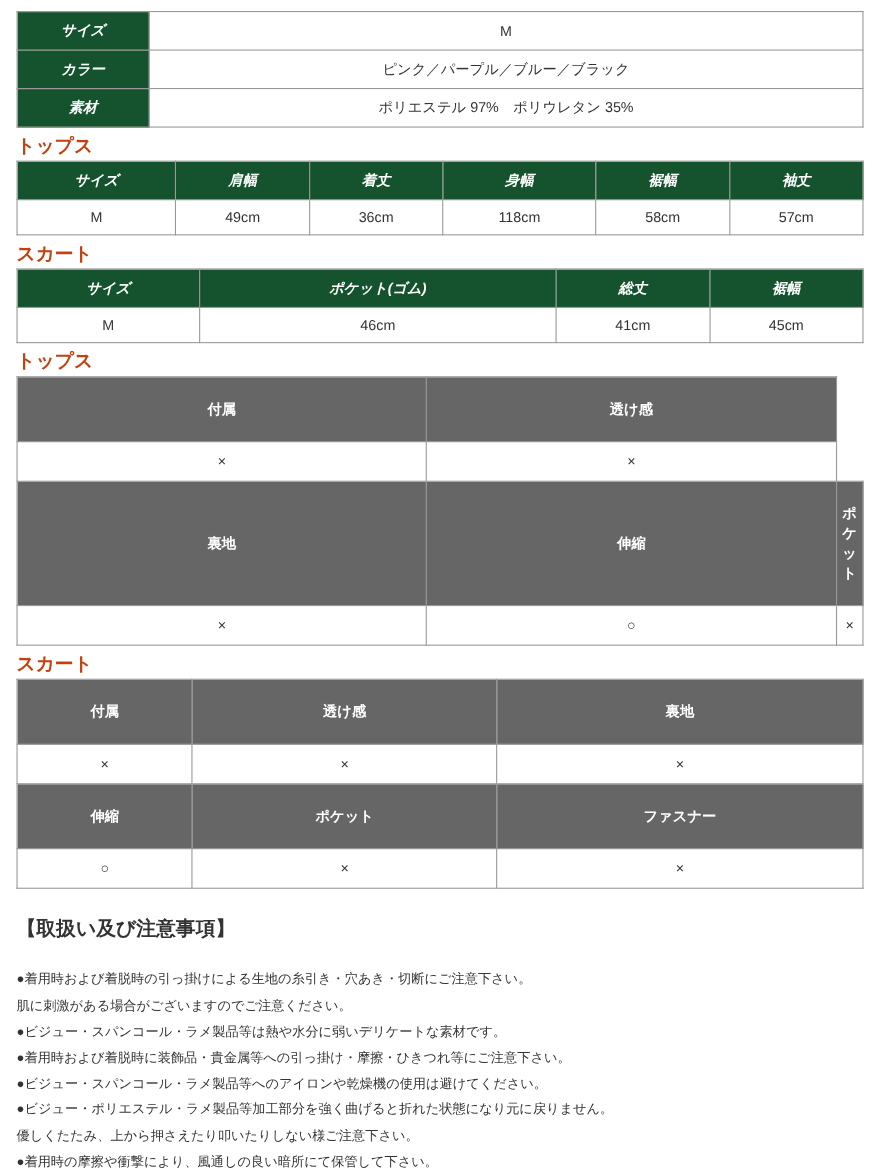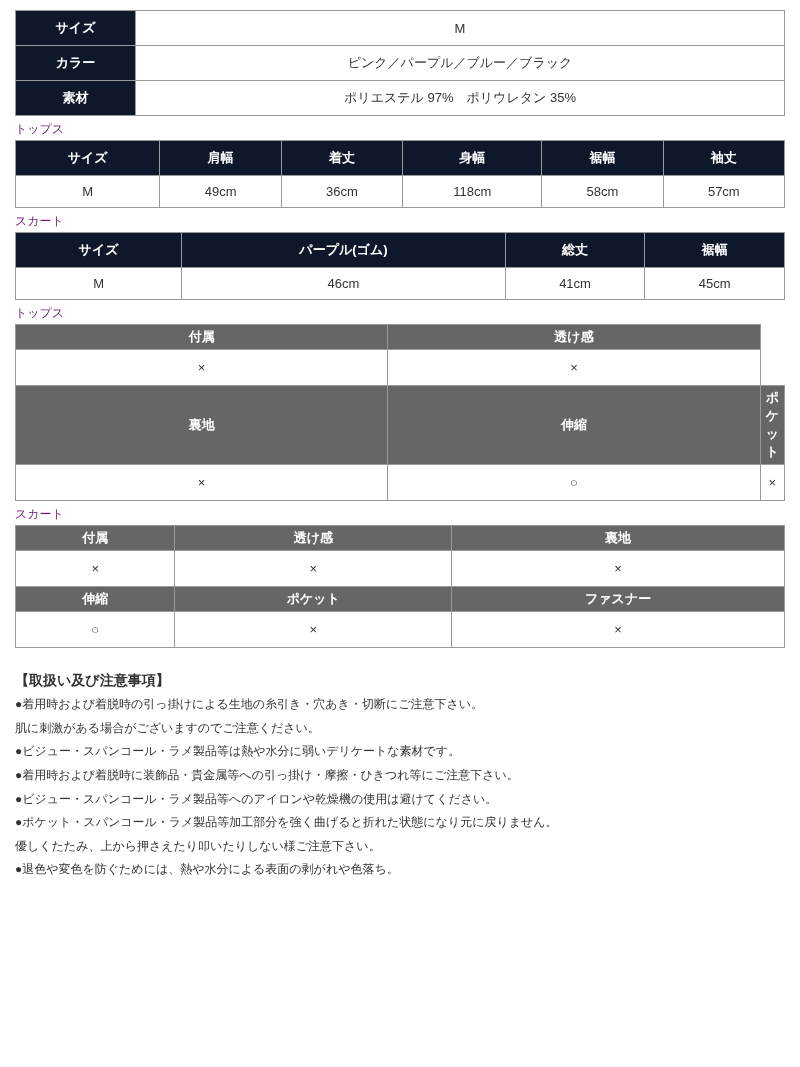--- a/index.html
+++ b/index.html
@@ -26,9 +26,10 @@
       font-size: 13px;
     }
     .header-cell {
-      background-color: #0f172a;
+      background-color: #14532d;
       color: #fff;
       font-weight: bold;
+      font-style: italic;
     }
     .value-cell {
       background-color: #fff;

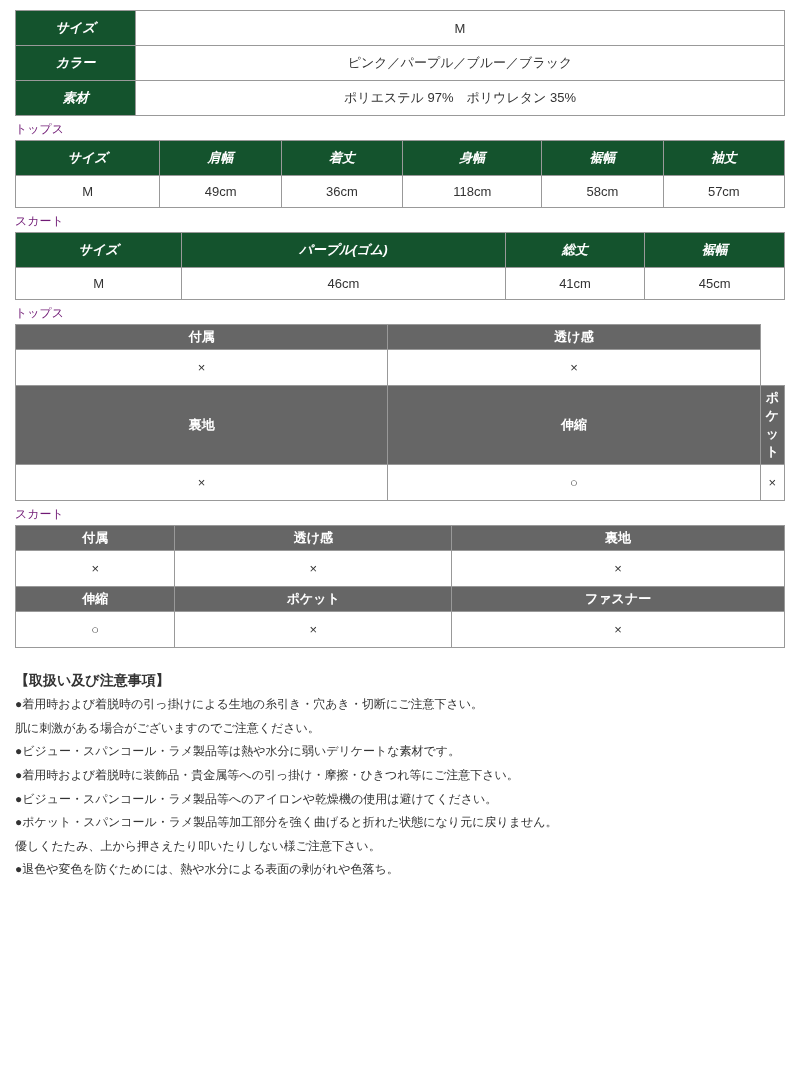--- a/index.html
+++ b/index.html
@@ -36,10 +36,10 @@
       color: #333;
     }
     .section-label {
-      font-size: 12px;
-      color: #701a75;
+      font-size: 17px;
+      color: #c2410c;
       margin: 5px 0 2px 0;
-      font-weight: normal;
+      font-weight: bold;
     }
     .feature-header {
       background-color: #666;

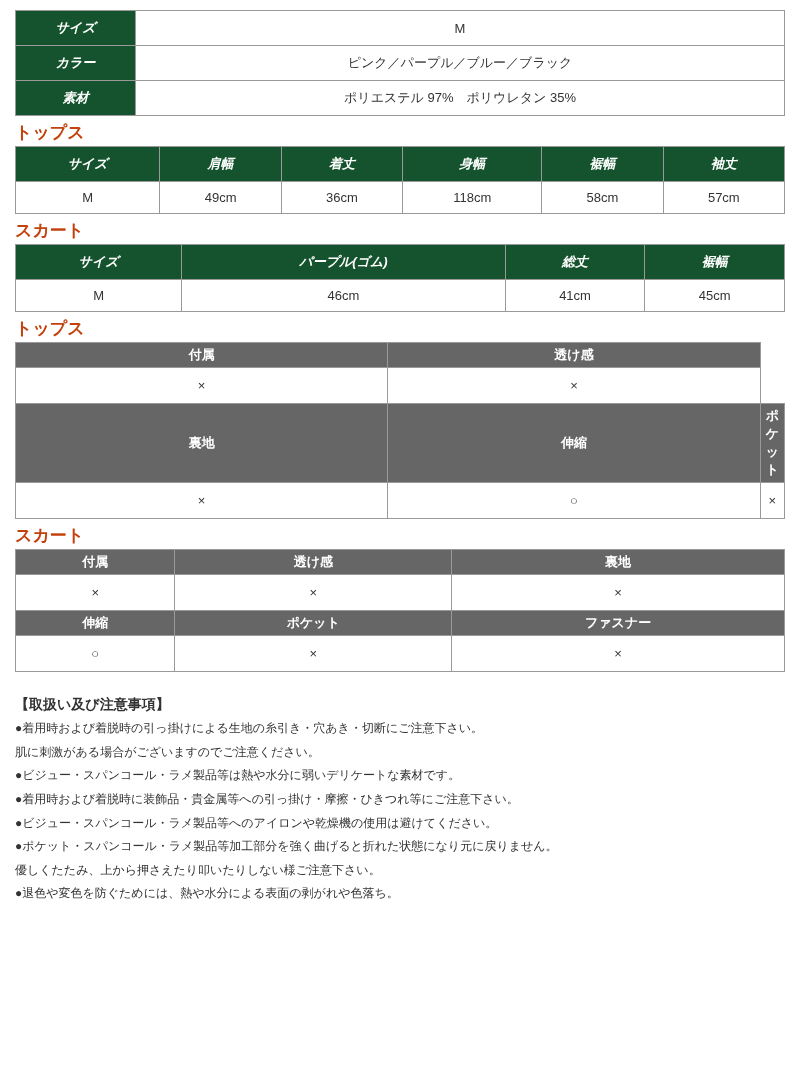--- a/index.html
+++ b/index.html
@@ -124,7 +124,7 @@
     <thead id="skirt-thead">
         <tr>
           <th class="header-cell">サイズ</th>
-          <th class="header-cell" colspan="1">パープル(ゴム)</th>
+          <th class="header-cell" colspan="1">ポケット(ゴム)</th>
           <th class="header-cell">総丈</th>
           <th class="header-cell">裾幅</th>
         </tr>

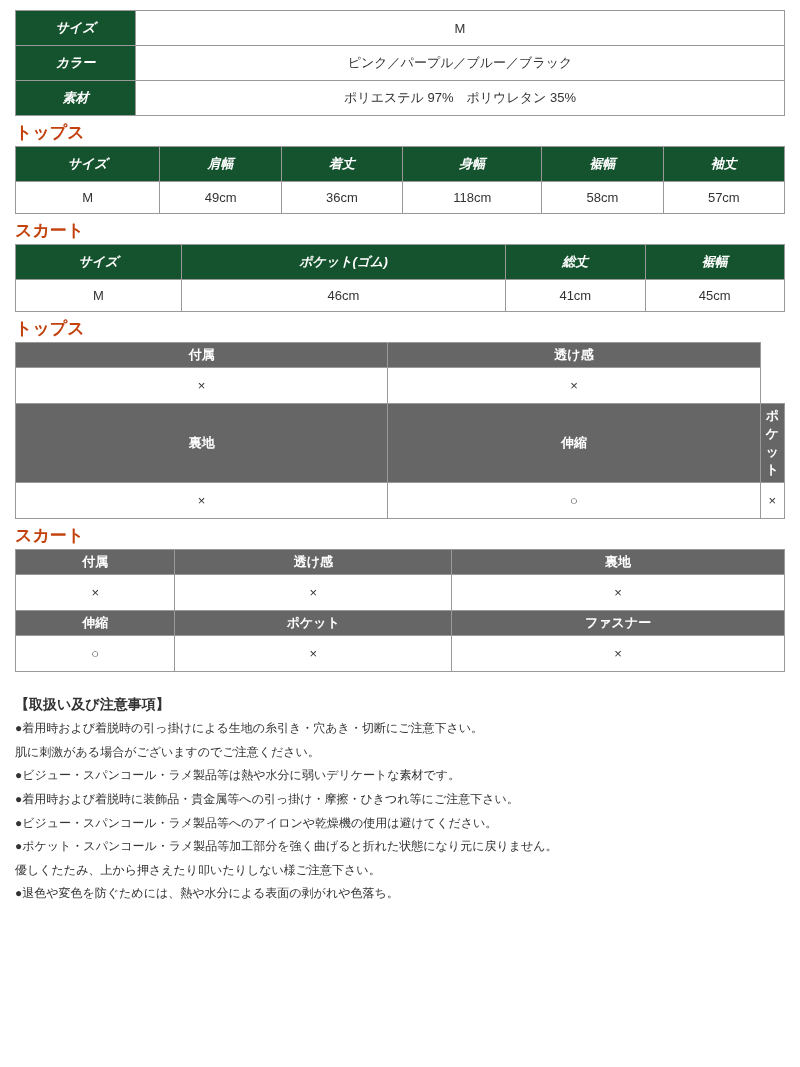--- a/index.html
+++ b/index.html
@@ -46,7 +46,7 @@
       color: #fff;
       font-weight: bold;
       text-align: center;
-      padding: 3px 5px;
+      padding: 20px 5px;
       border: 1px solid #999;
     }
     .feature-value {

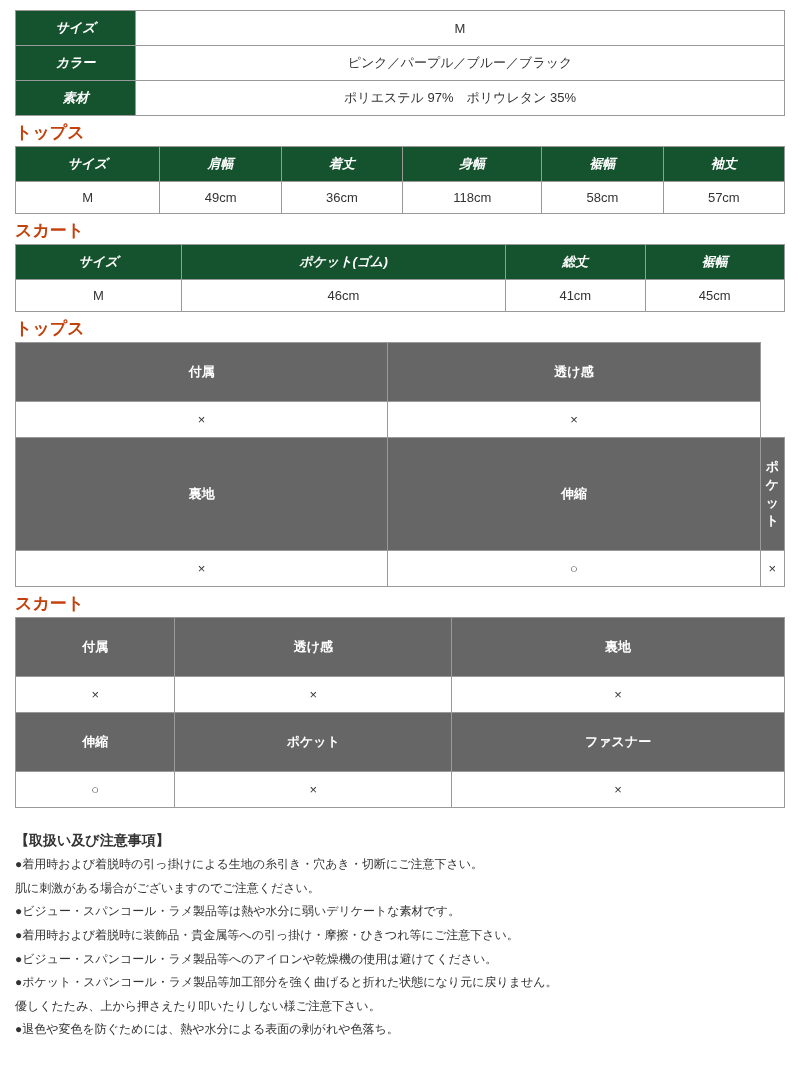--- a/index.html
+++ b/index.html
@@ -62,9 +62,9 @@
       color: #333;
     }
     .notes-title {
-      font-size: 14px;
-      font-weight: bold;
-      margin-bottom: 1px;
+      font-size: 18px;
+      font-weight: bold;
+      margin-bottom: 20px;
     }
     .notes-item {
       margin-bottom: 2px;

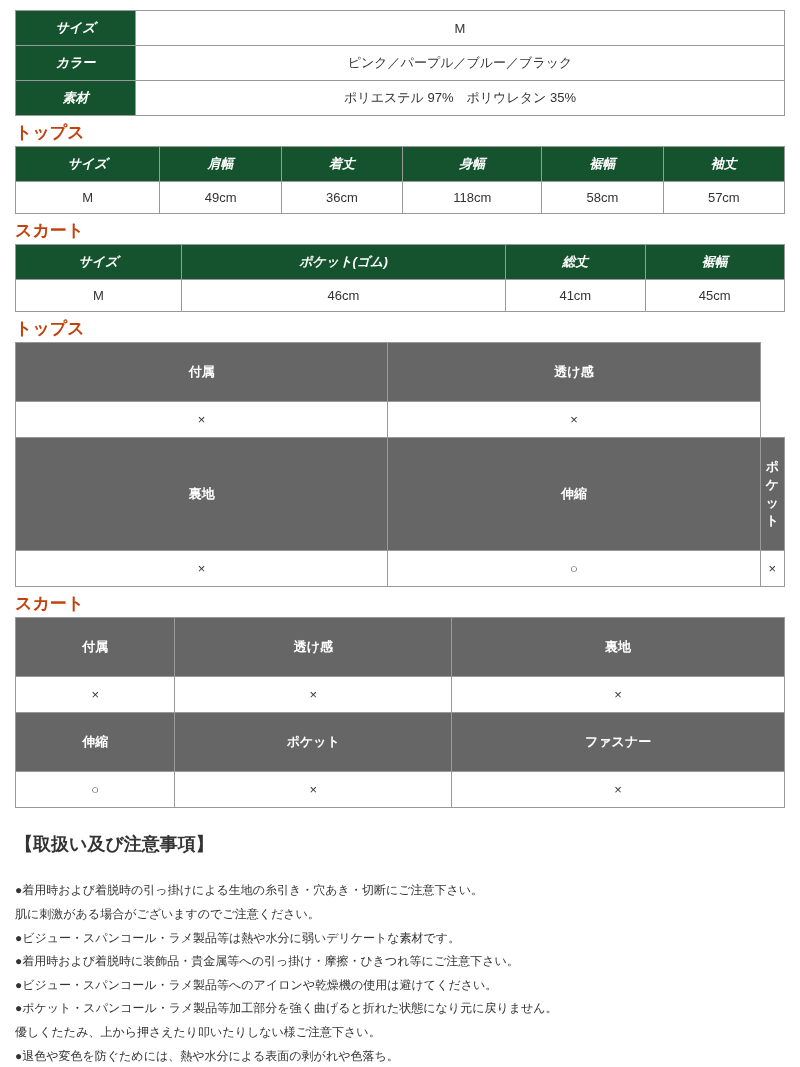--- a/index.html
+++ b/index.html
@@ -202,7 +202,7 @@
       <div class="notes-item">●ビジュー・スパンコール・ラメ製品等は熱や水分に弱いデリケートな素材です。</div>
       <div class="notes-item">●着用時および着脱時に装飾品・貴金属等への引っ掛け・摩擦・ひきつれ等にご注意下さい。</div>
       <div class="notes-item">●ビジュー・スパンコール・ラメ製品等へのアイロンや乾燥機の使用は避けてください。</div>
-      <div class="notes-item">●ポケット・スパンコール・ラメ製品等加工部分を強く曲げると折れた状態になり元に戻りません。</div>
+      <div class="notes-item">●ビジュー・ポリエステル・ラメ製品等加工部分を強く曲げると折れた状態になり元に戻りません。</div>
       <div class="notes-item">優しくたたみ、上から押さえたり叩いたりしない様ご注意下さい。</div>
       <div class="notes-item">●退色や変色を防ぐためには、熱や水分による表面の剥がれや色落ち。</div>
     </div>

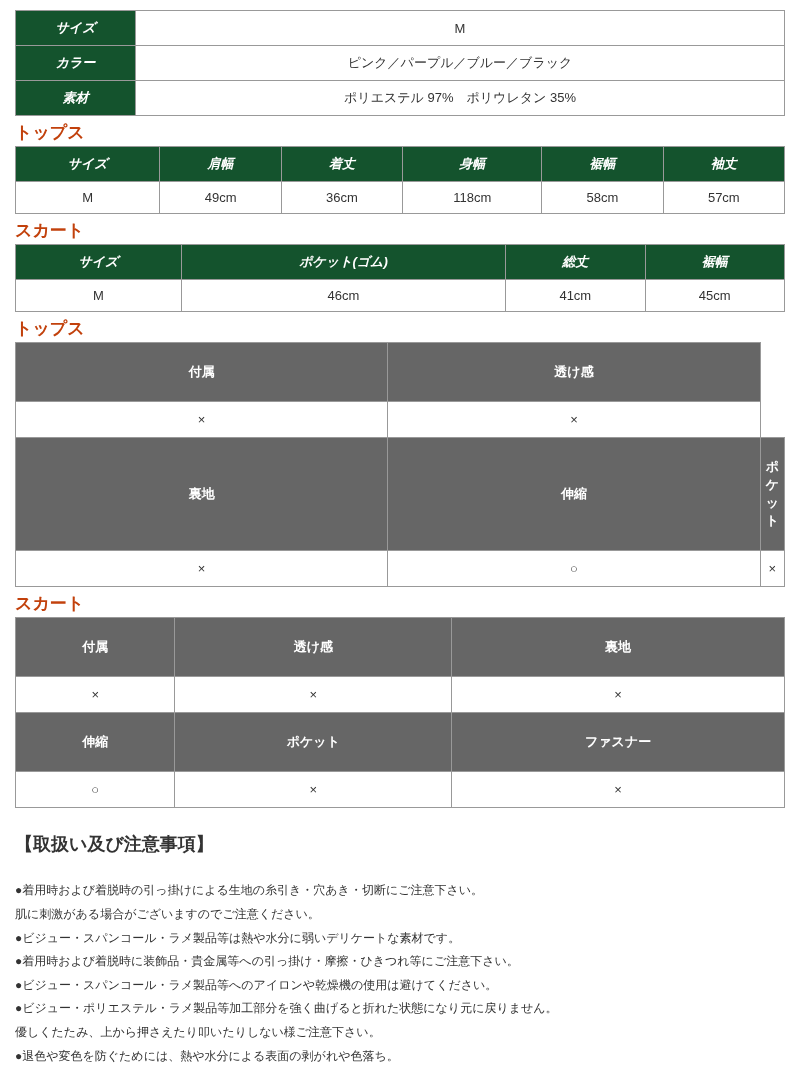--- a/index.html
+++ b/index.html
@@ -204,7 +204,7 @@
       <div class="notes-item">●ビジュー・スパンコール・ラメ製品等へのアイロンや乾燥機の使用は避けてください。</div>
       <div class="notes-item">●ビジュー・ポリエステル・ラメ製品等加工部分を強く曲げると折れた状態になり元に戻りません。</div>
       <div class="notes-item">優しくたたみ、上から押さえたり叩いたりしない様ご注意下さい。</div>
-      <div class="notes-item">●退色や変色を防ぐためには、熱や水分による表面の剥がれや色落ち。</div>
+      <div class="notes-item">●着用時の摩擦や衝撃により、風通しの良い暗所にて保管して下さい。</div>
     </div>
 </div>
 

